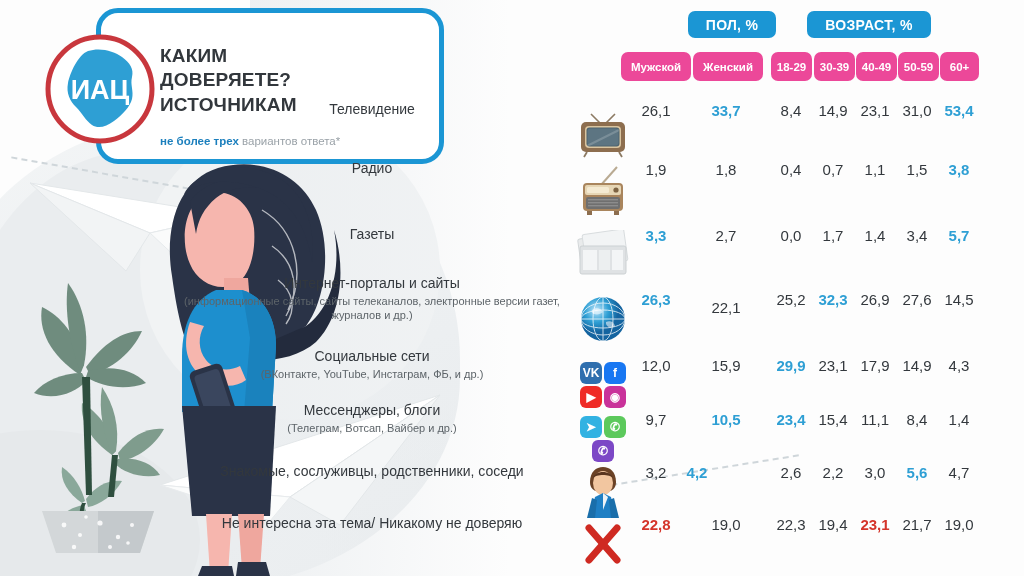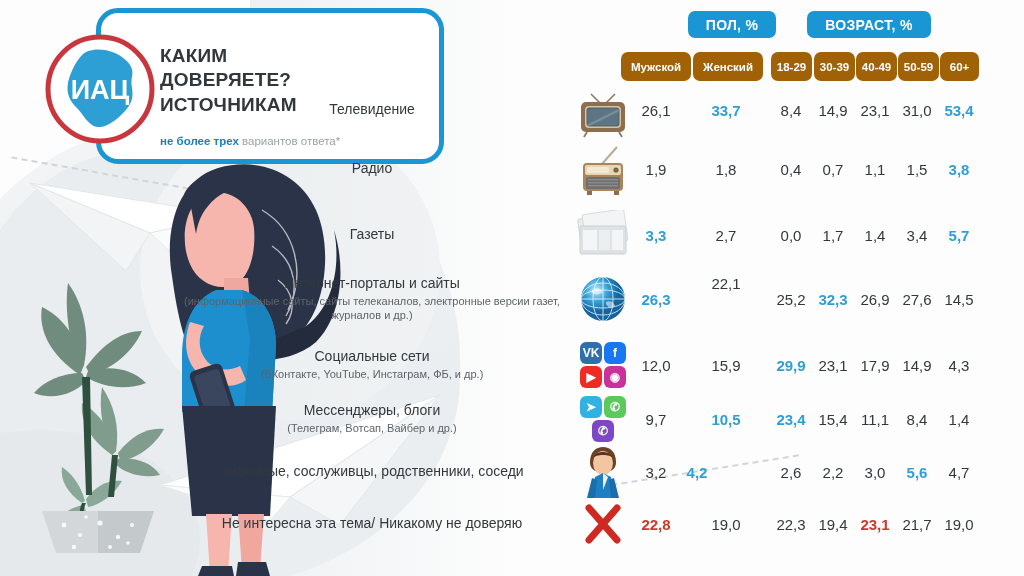--- a/index.html
+++ b/index.html
@@ -66,7 +66,7 @@
   .cap.age{left:807px;top:11px;width:124px;}
 
   .pill{
-    position:absolute;background:#a16207;color:#fff;border-radius:7px;
+    position:absolute;background:#ec4899;color:#fff;border-radius:7px;
     font-size:11.5px;font-weight:bold;display:flex;align-items:center;justify-content:center;
     height:29px;top:52px;
   }

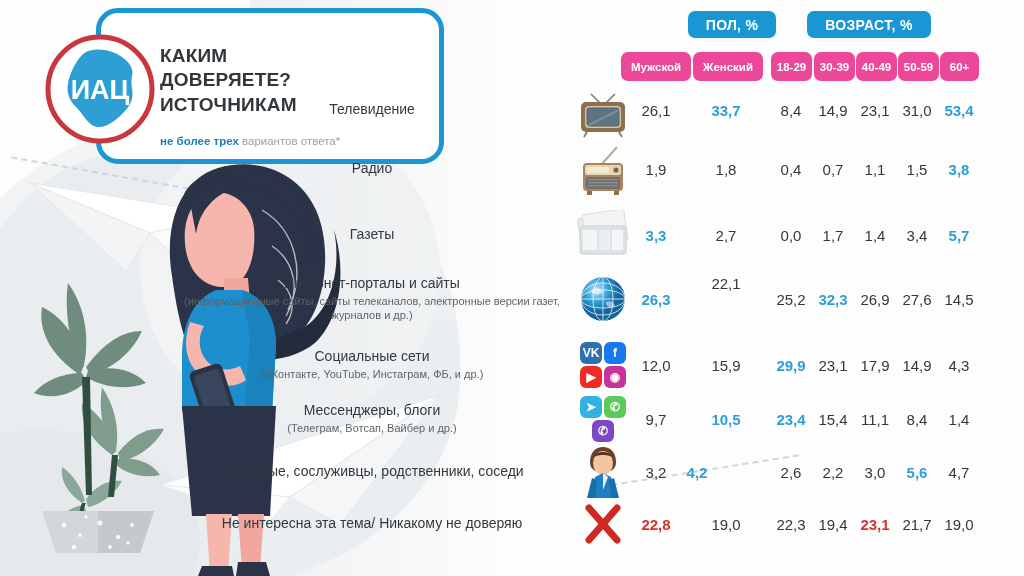--- a/index.html
+++ b/index.html
@@ -349,7 +349,7 @@
     </svg>
         </div>
         <div class="num hl" style="left:656px;top:299px">26,3</div>
-        <div class="num" style="left:726px;top:283px">22,1</div>
+        <div class="num" style="left:726px;top:307px">22,1</div>
         <div class="num" style="left:791px;top:299px">25,2</div>
         <div class="num hl" style="left:833px;top:299px">32,3</div>
         <div class="num" style="left:875px;top:299px">26,9</div>

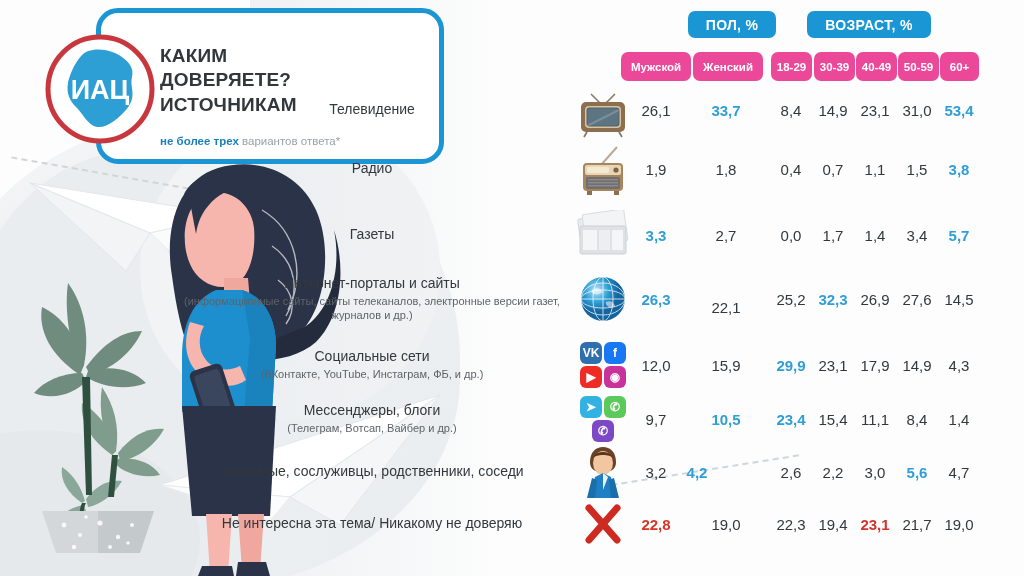--- a/index.html
+++ b/index.html
@@ -85,7 +85,7 @@
   .rlabel .main{font-size:14px;line-height:1.22;}
   .rlabel .sub{font-size:11px;line-height:1.3;color:#5d6469;margin-top:2px;}
 
-  .ricon{position:absolute;left:572px;width:62px;display:flex;align-items:flex-start;justify-content:center;}
+  .ricon{position:absolute;left:572px;width:62px;display:flex;align-items:flex-start;justify-content:center;margin-top:20px;}
 
   .num{
     position:absolute;text-align:center;font-size:15px;color:#33383d;

